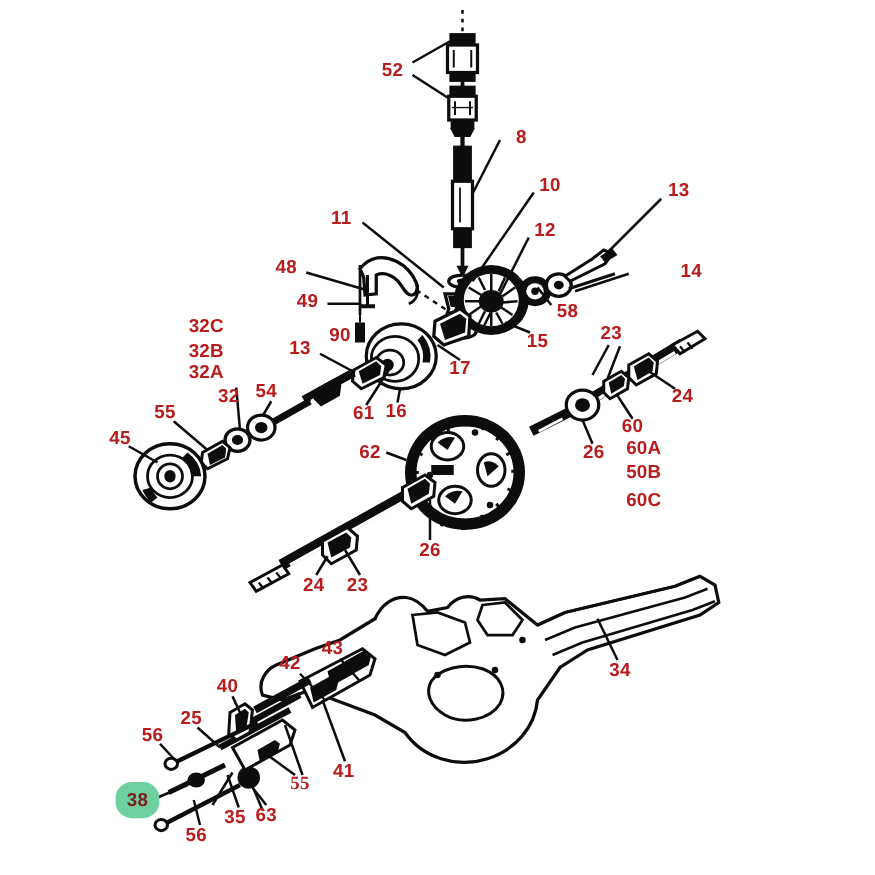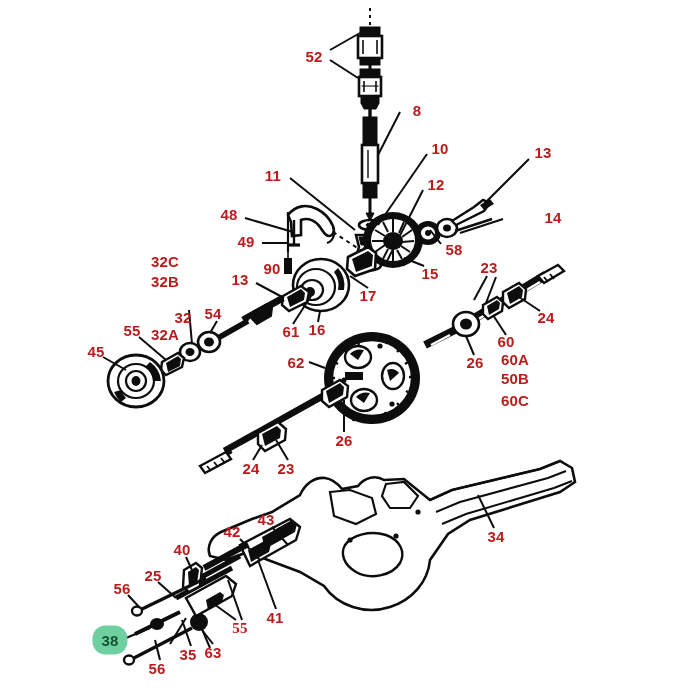--- a/index.html
+++ b/index.html
@@ -408,7 +408,7 @@
       <div class="label" style="left: 430px; top: 273px;">15</div>
       <div class="label" style="left: 165px; top: 261px;">32C</div>
       <div class="label" style="left: 165px; top: 281px;">32B</div>
-      <div class="label" style="left: 165px; top: 298px; margin-top: 36px;">32A</div>
+      <div class="label" style="left: 165px; top: 298px;">32A</div>
       <div class="label" style="left: 240px; top: 279px;">13</div>
       <div class="label" style="left: 489px; top: 267px;">23</div>
       <div class="label" style="left: 368px; top: 295px;">17</div>

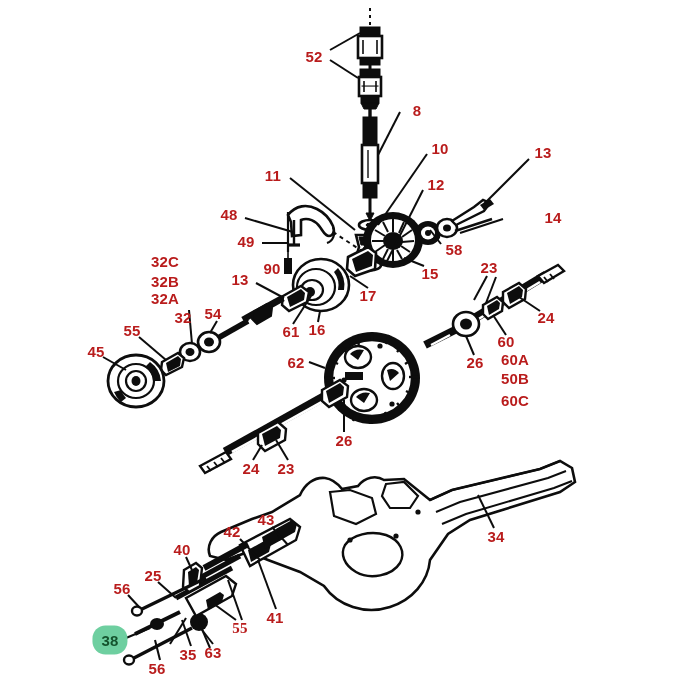--- a/index.html
+++ b/index.html
@@ -36,7 +36,7 @@
   }
   .label.highlighted {
     background: #6ecfa0;
-    color: #14532d;
+    color: #7f1d1d;
     padding: 7px 9px;
     border-radius: 13px;
   }

